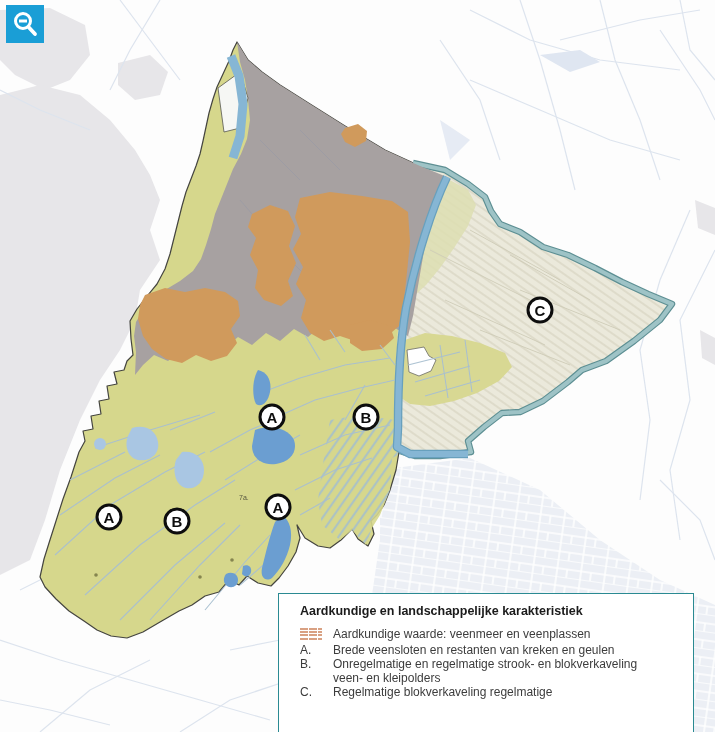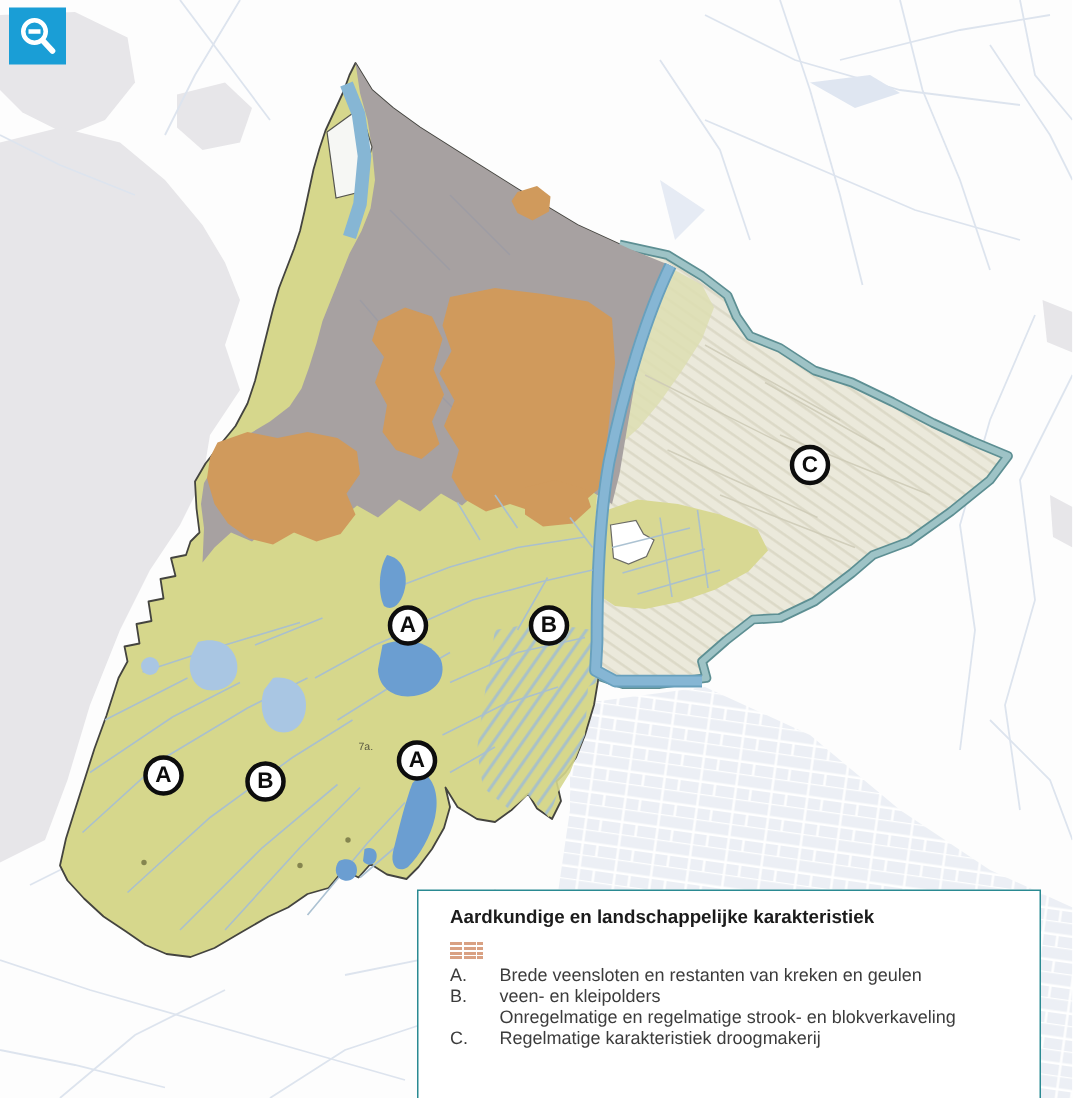--- a/index.html
+++ b/index.html
@@ -236,6 +236,7 @@
       <div class="lrow">
         <span class="lkey"><i class="swatch"></i></span>
         <span class="ltext">
+          <div>Aardkundige waarde: veenmeer en veenplassen</div>
         </span>
       </div>
       <div class="lrow">

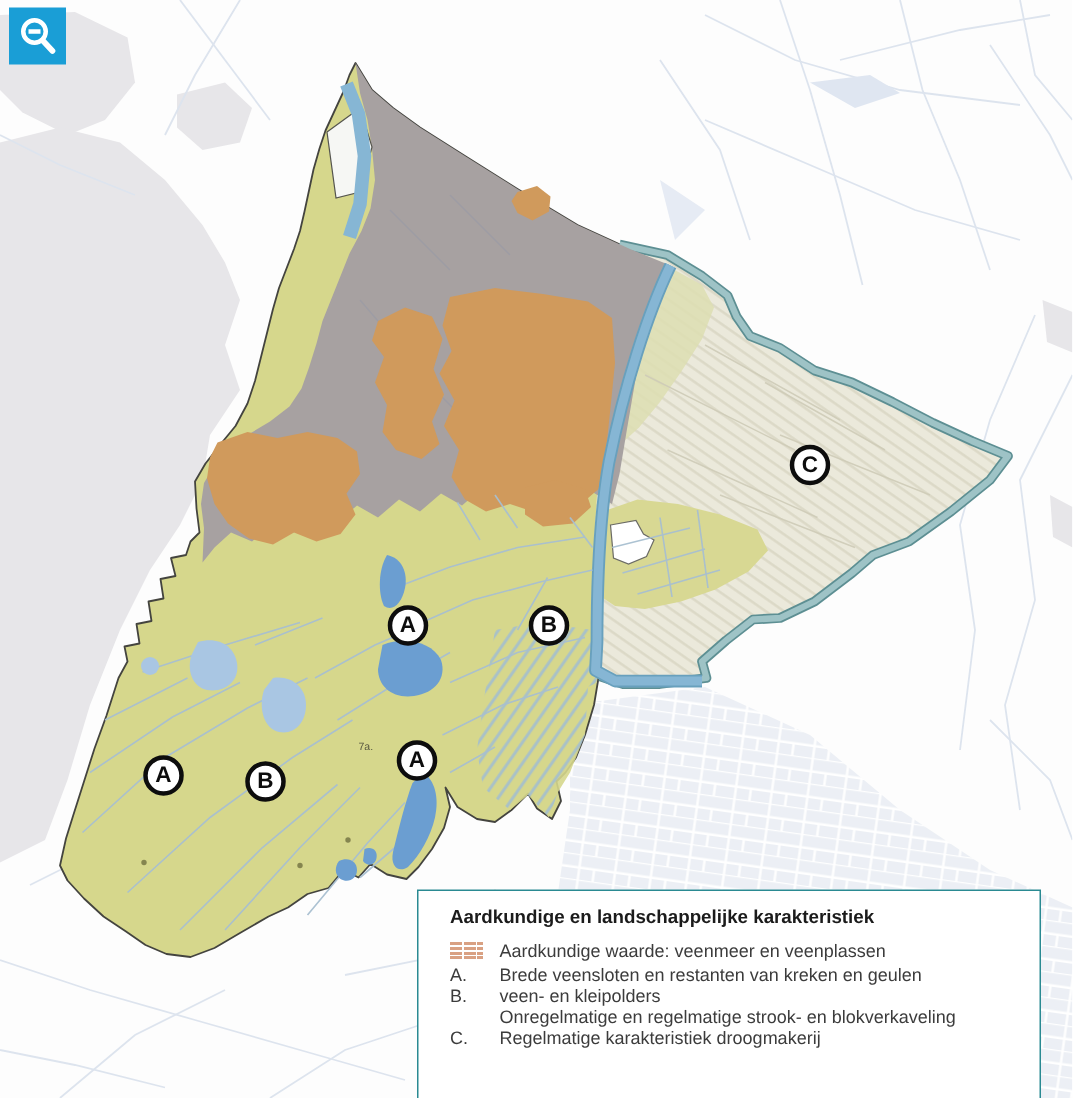--- a/index.html
+++ b/index.html
@@ -248,8 +248,8 @@
       <div class="lrow">
         <span class="lkey">B.</span>
         <span class="ltext">
+          <div>Onregelmatige en regelmatige strook- en blokverkaveling</div>
           <div>veen- en kleipolders</div>
-          <div>Onregelmatige en regelmatige strook- en blokverkaveling</div>
         </span>
       </div>
       <div class="lrow">

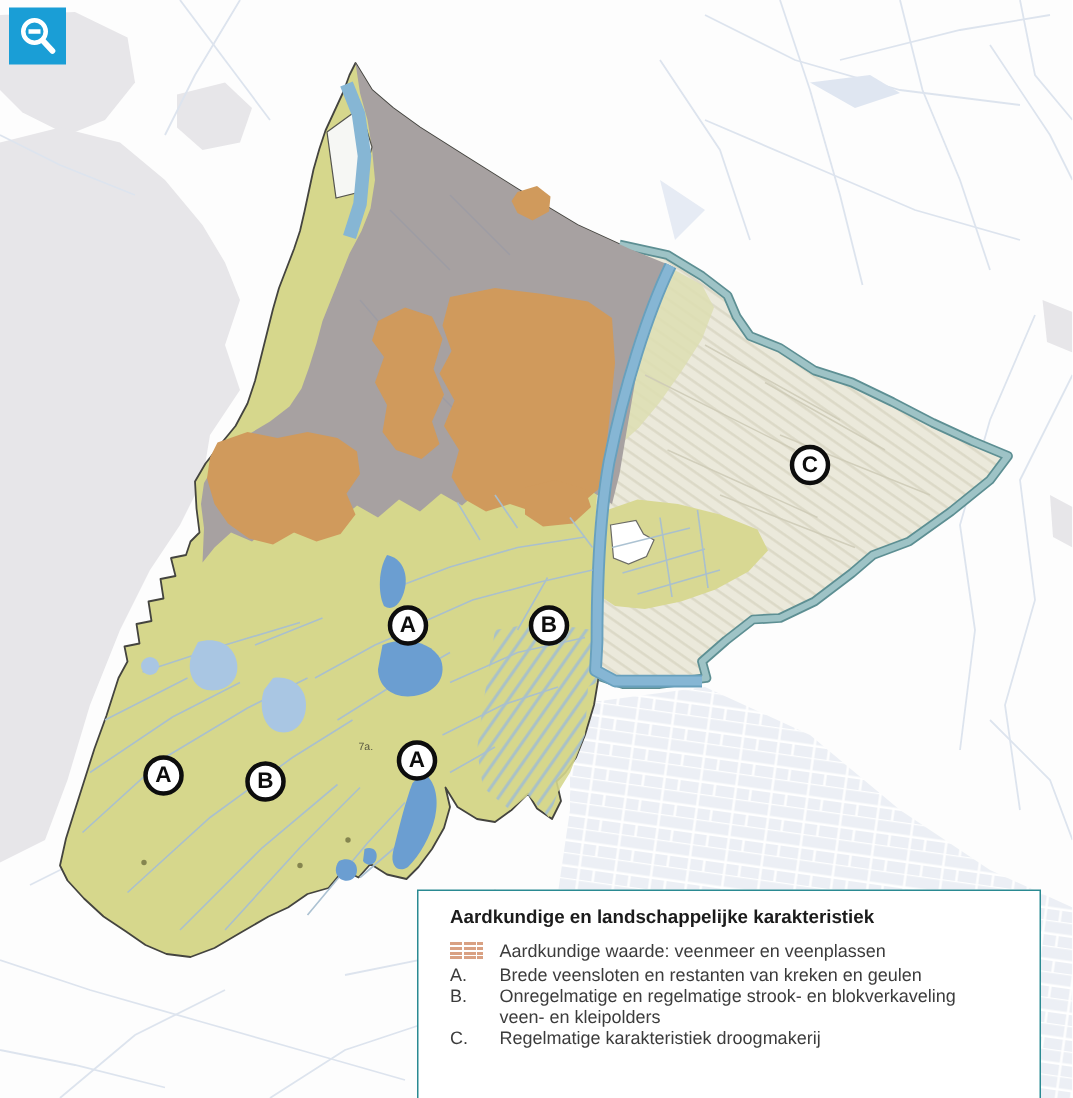--- a/index.html
+++ b/index.html
@@ -255,7 +255,7 @@
       <div class="lrow">
         <span class="lkey">C.</span>
         <span class="ltext">
-          <div>Regelmatige karakteristiek droogmakerij</div>
+          <div>Regelmatige blokverkaveling regelmatige</div>
         </span>
       </div>
     </div>

